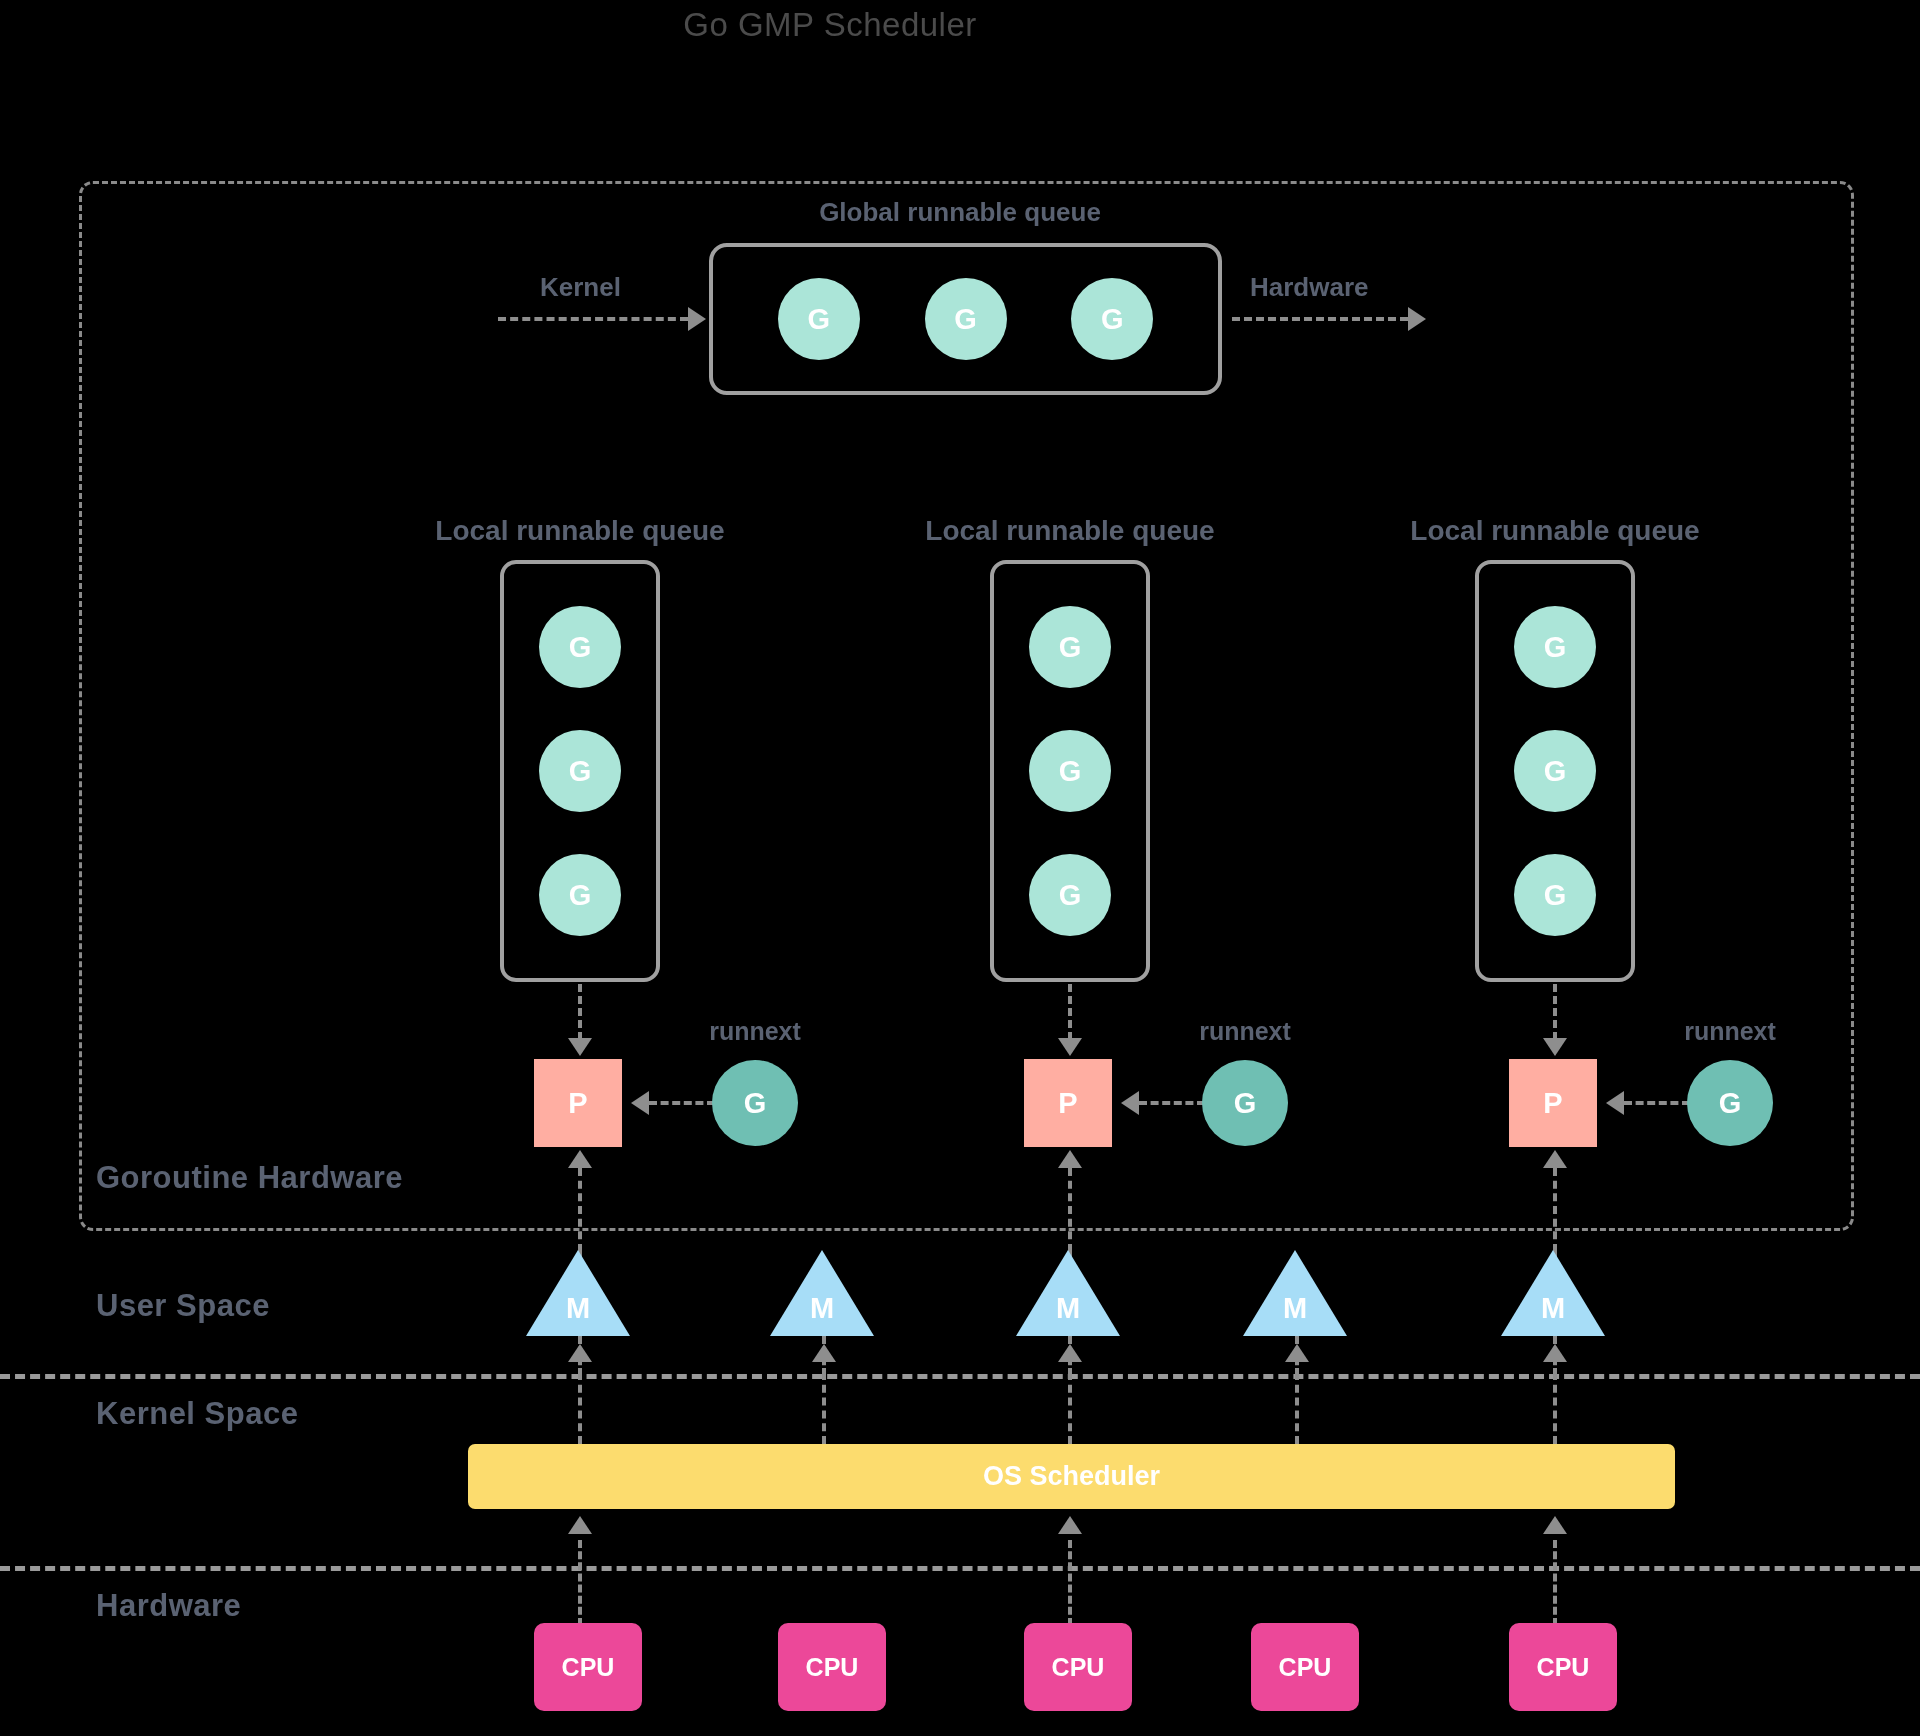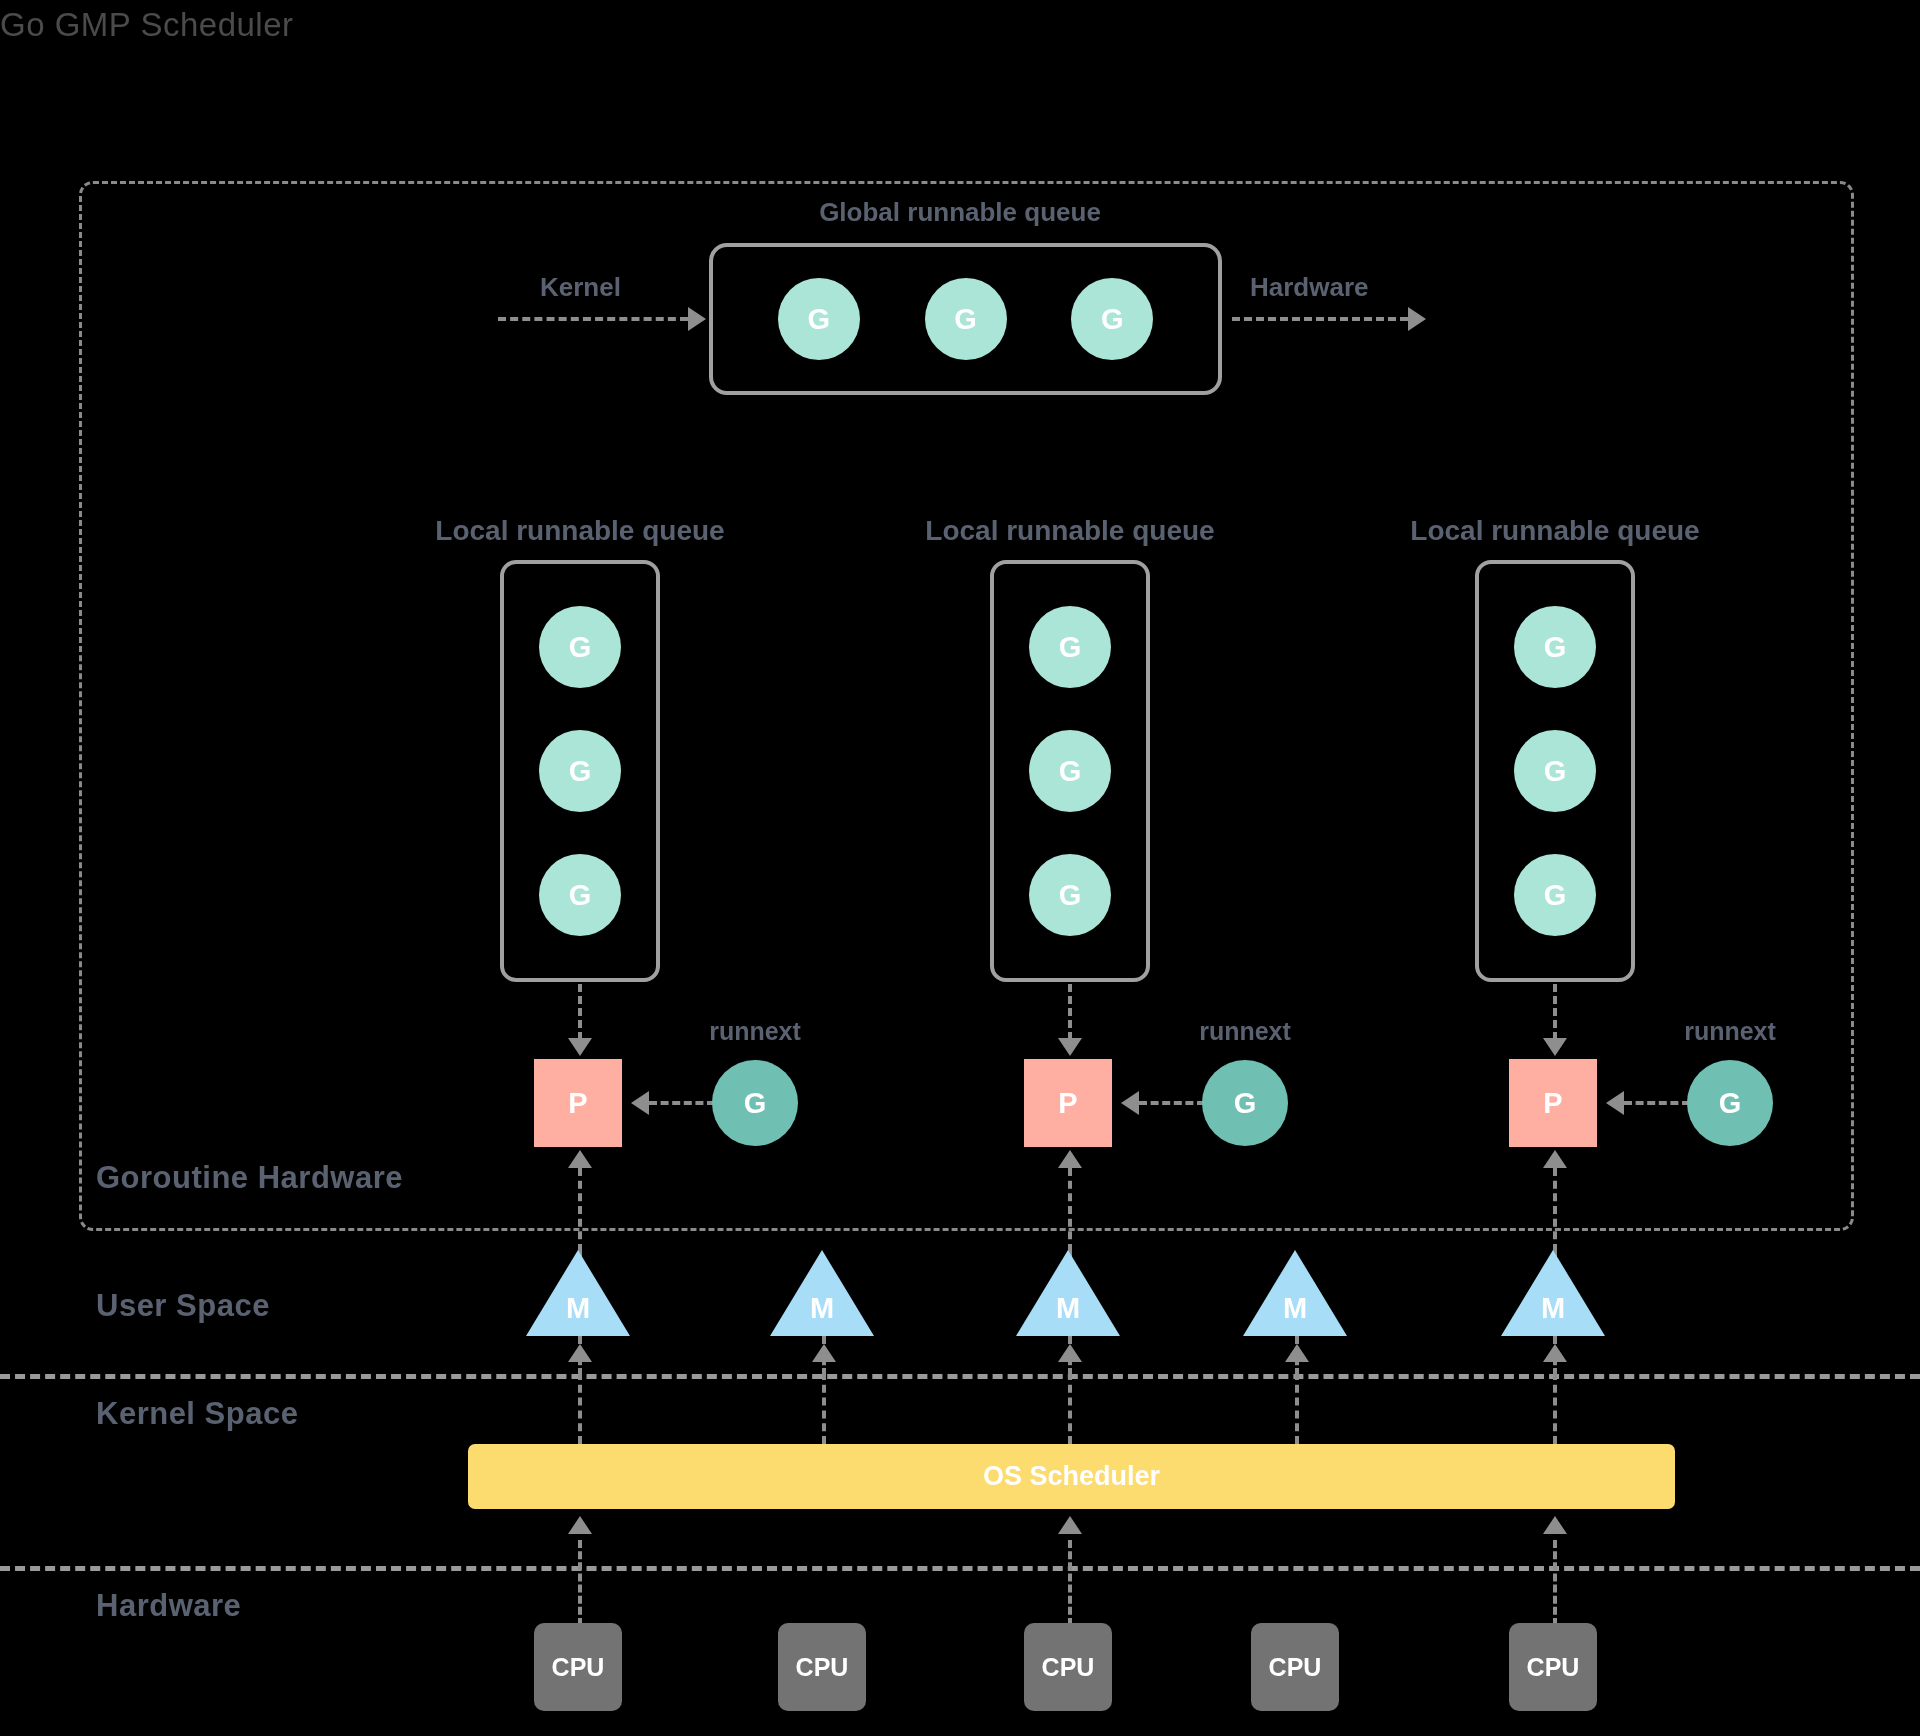--- a/index.html
+++ b/index.html
@@ -26,6 +26,7 @@
     position: absolute;
     top: 6px;
     left: 0; width: 1660px;
+    text-align: center;
     font-size: 33px;
     color: #4b4b4b;
     letter-spacing: 0.5px;

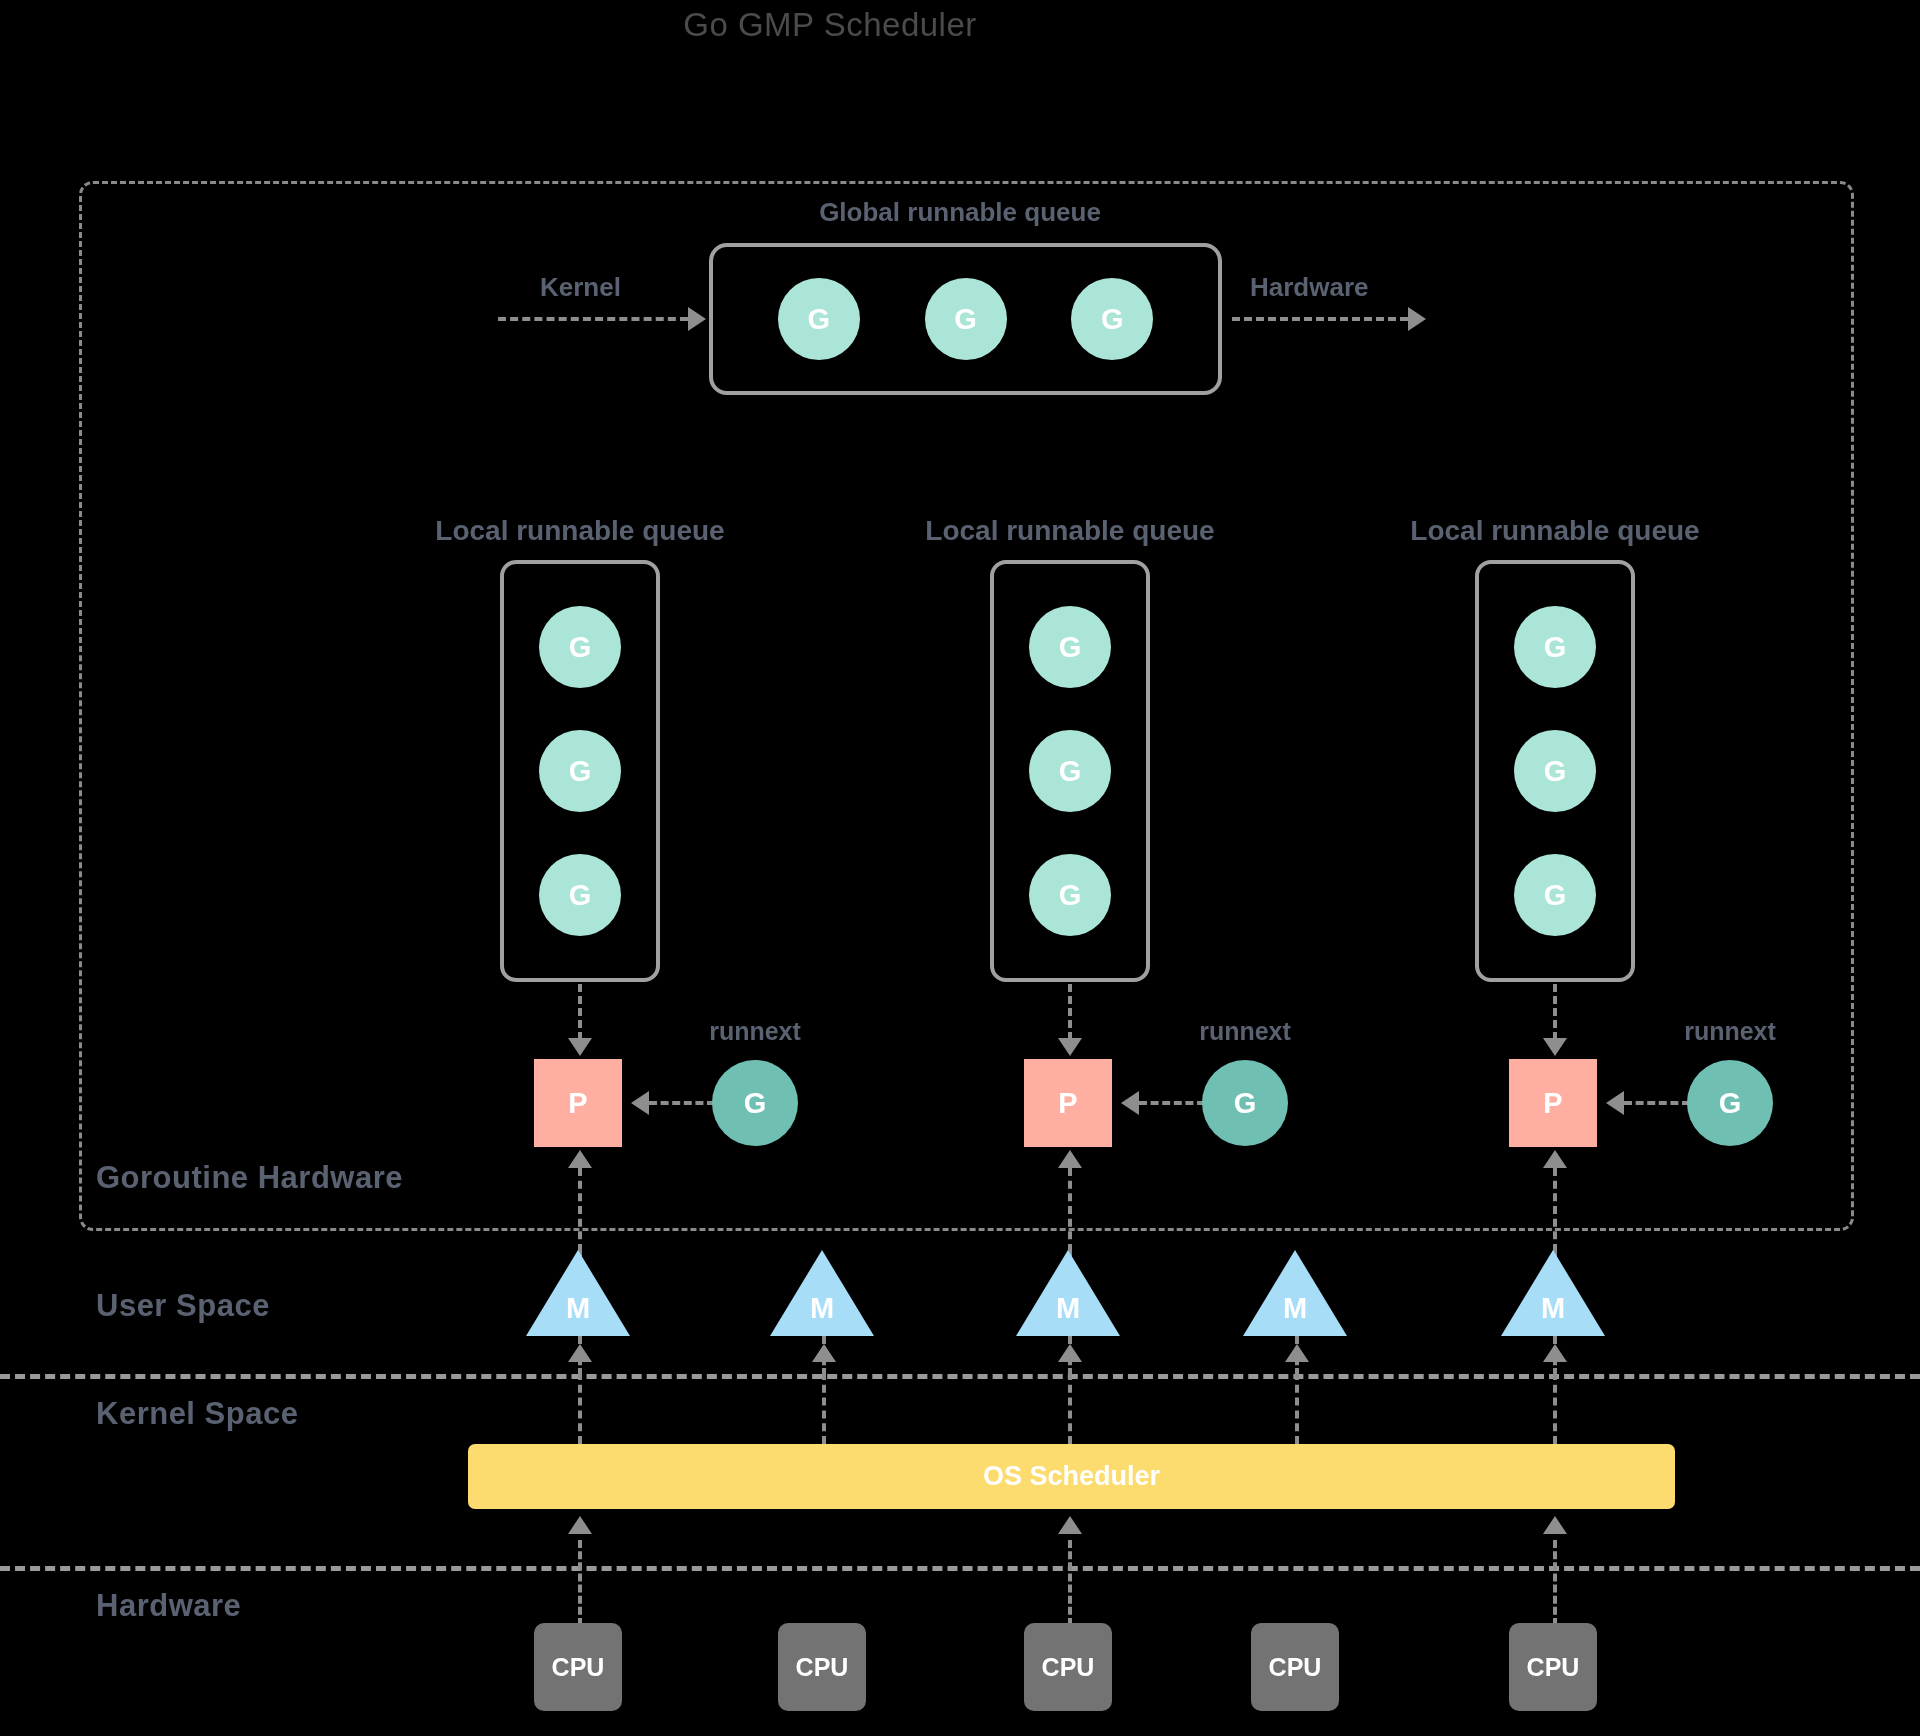--- a/index.html
+++ b/index.html
@@ -269,8 +269,8 @@
   .cpu-box {
     position: absolute;
     top: 1623px;
-    width: 88px; height: 88px;
-    background: #737373;
+    width: 108px; height: 88px;
+    background: #ec4899;
     border-radius: 10px;
     color: #ffffff;
     font-size: 25px;

